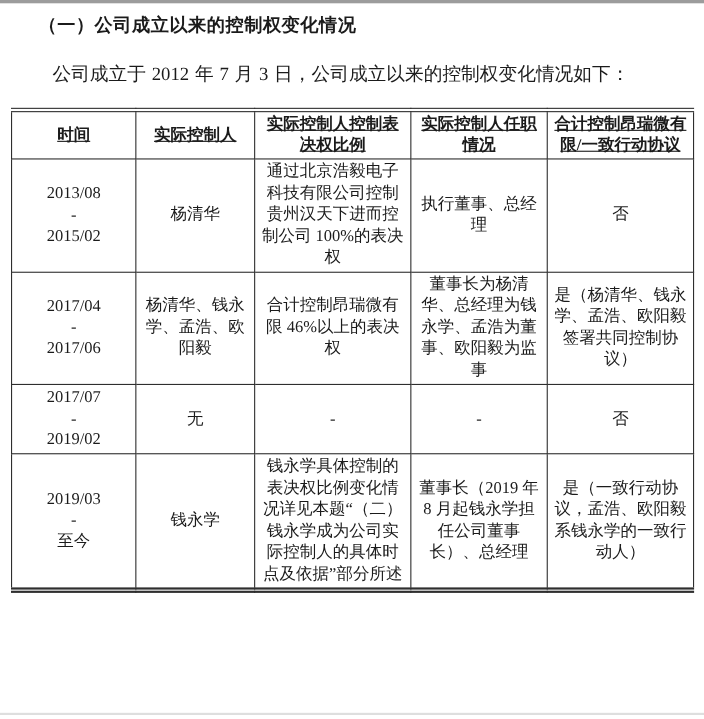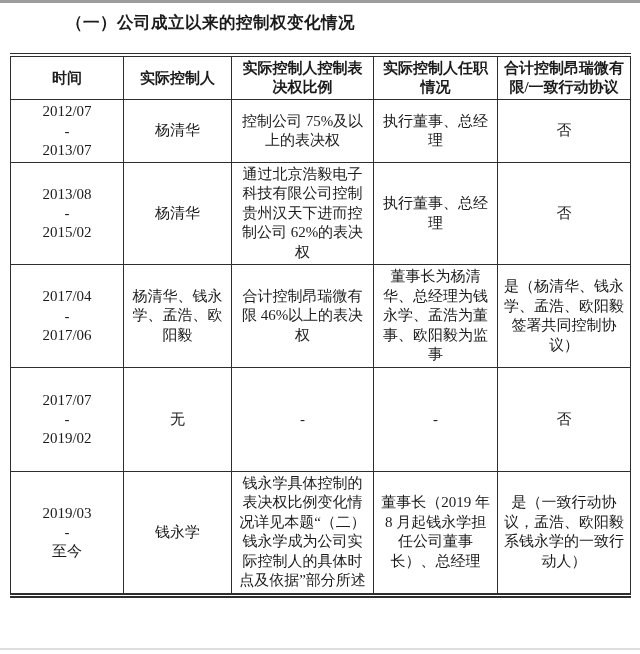--- a/index.html
+++ b/index.html
@@ -23,7 +23,7 @@
 
   .heading {
     margin: 0;
-    padding: 12px 0 0 66px;
+    padding: 12px 0 0 35px;
     font-size: 16.5px;
     font-weight: bold;
     letter-spacing: 0.5px;

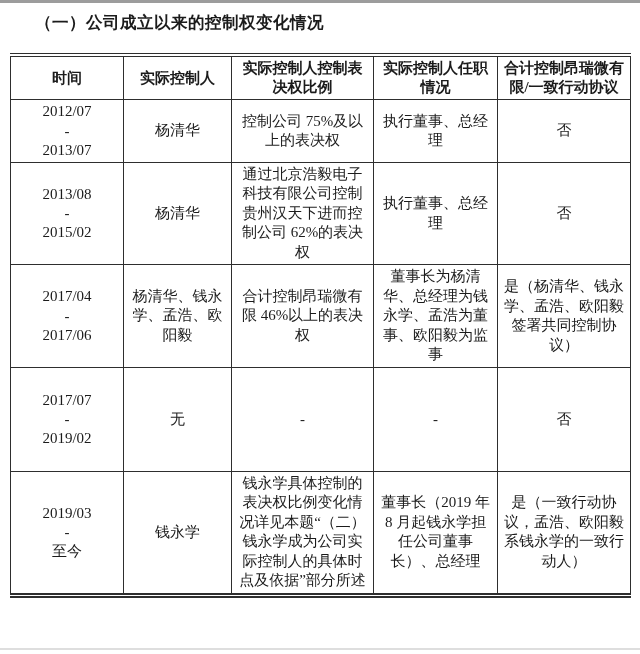--- a/index.html
+++ b/index.html
@@ -76,6 +76,7 @@
 
   <h2 class="heading">（一）公司成立以来的控制权变化情况</h2>
 
+  <p class="intro">公司成立于 2012 年 7 月 3 日，公司成立以来的控制权变化情况如下：</p>
 
   <table class="ctrl-table">
     <colgroup>

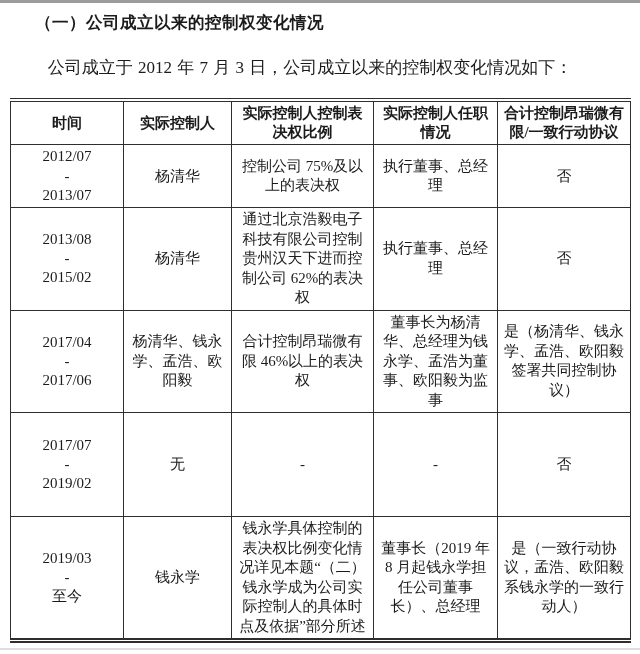--- a/index.html
+++ b/index.html
@@ -58,7 +58,7 @@
   }
   .ctrl-table thead th { font-weight: bold; line-height: 1.28; }
 
-  thead tr            { height: 38px; }
+  thead tr            { height: 38px; text-decoration: underline; }
   tbody tr:nth-child(1) { height: 50px; }
   tbody tr:nth-child(2) { height: 100px; }
   tbody tr:nth-child(3) { height: 54px; }

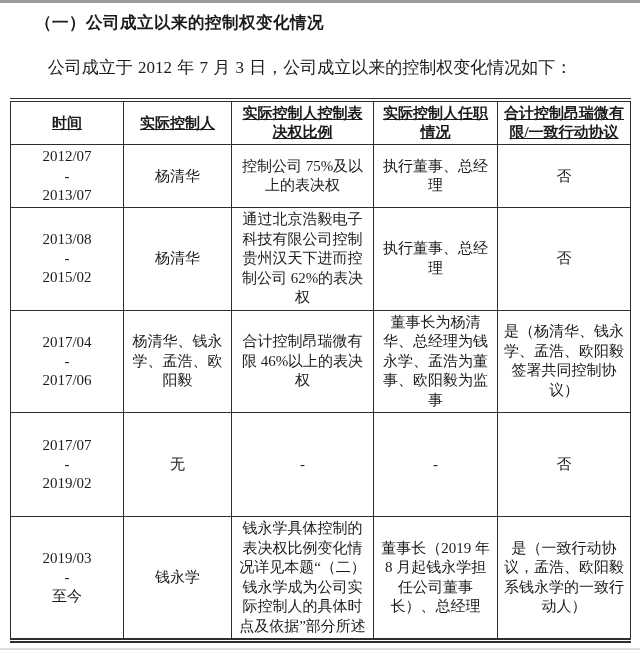--- a/index.html
+++ b/index.html
@@ -98,17 +98,6 @@
     <tbody>
       <tr>
         <td>
-          <div class="period-line">2012/07</div>
-          <div class="period-line">-</div>
-          <div class="period-line">2013/07</div>
-        </td>
-        <td>杨清华</td>
-        <td>控制公司 75%及以上的表决权</td>
-        <td>执行董事、总经理</td>
-        <td>否</td>
-      </tr>
-      <tr>
-        <td>
           <div class="period-line">2013/08</div>
           <div class="period-line">-</div>
           <div class="period-line">2015/02</div>

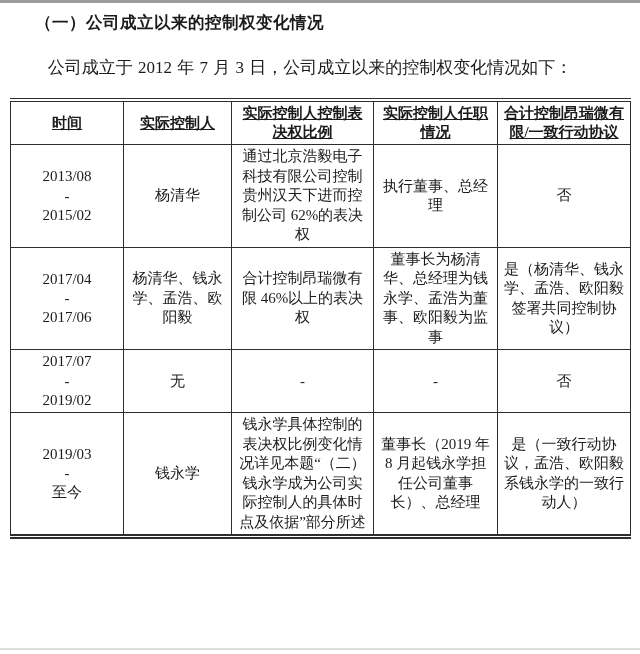--- a/index.html
+++ b/index.html
@@ -103,7 +103,7 @@
           <div class="period-line">2015/02</div>
         </td>
         <td>杨清华</td>
-        <td>通过北京浩毅电子科技有限公司控制贵州汉天下进而控制公司 62%的表决权</td>
+        <td>通过北京浩毅电子科技有限公司控制贵州汉天下进而控制公司 100%的表决权</td>
         <td>执行董事、总经理</td>
         <td>否</td>
       </tr>

